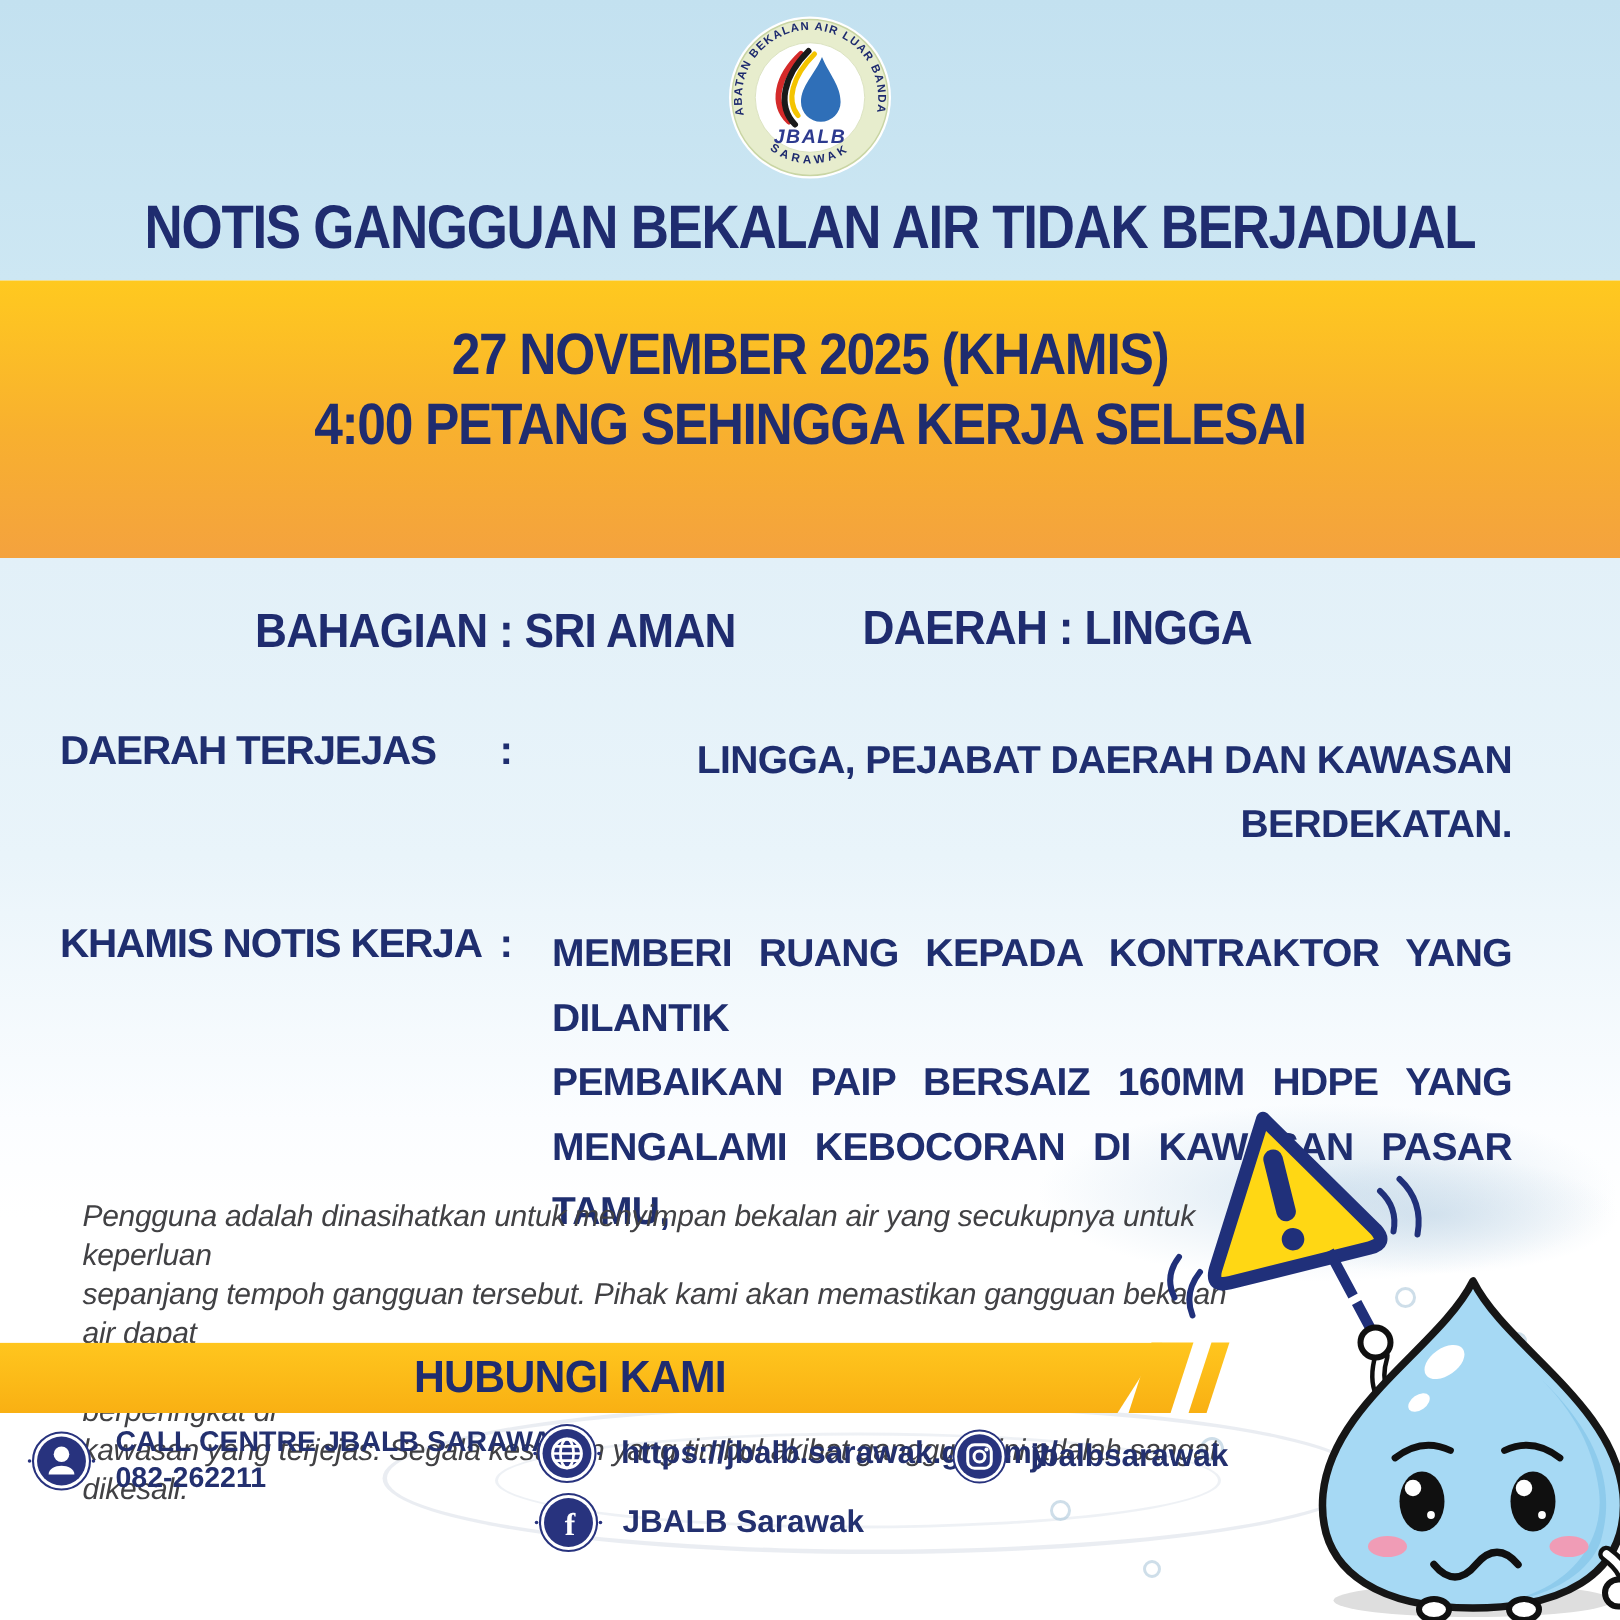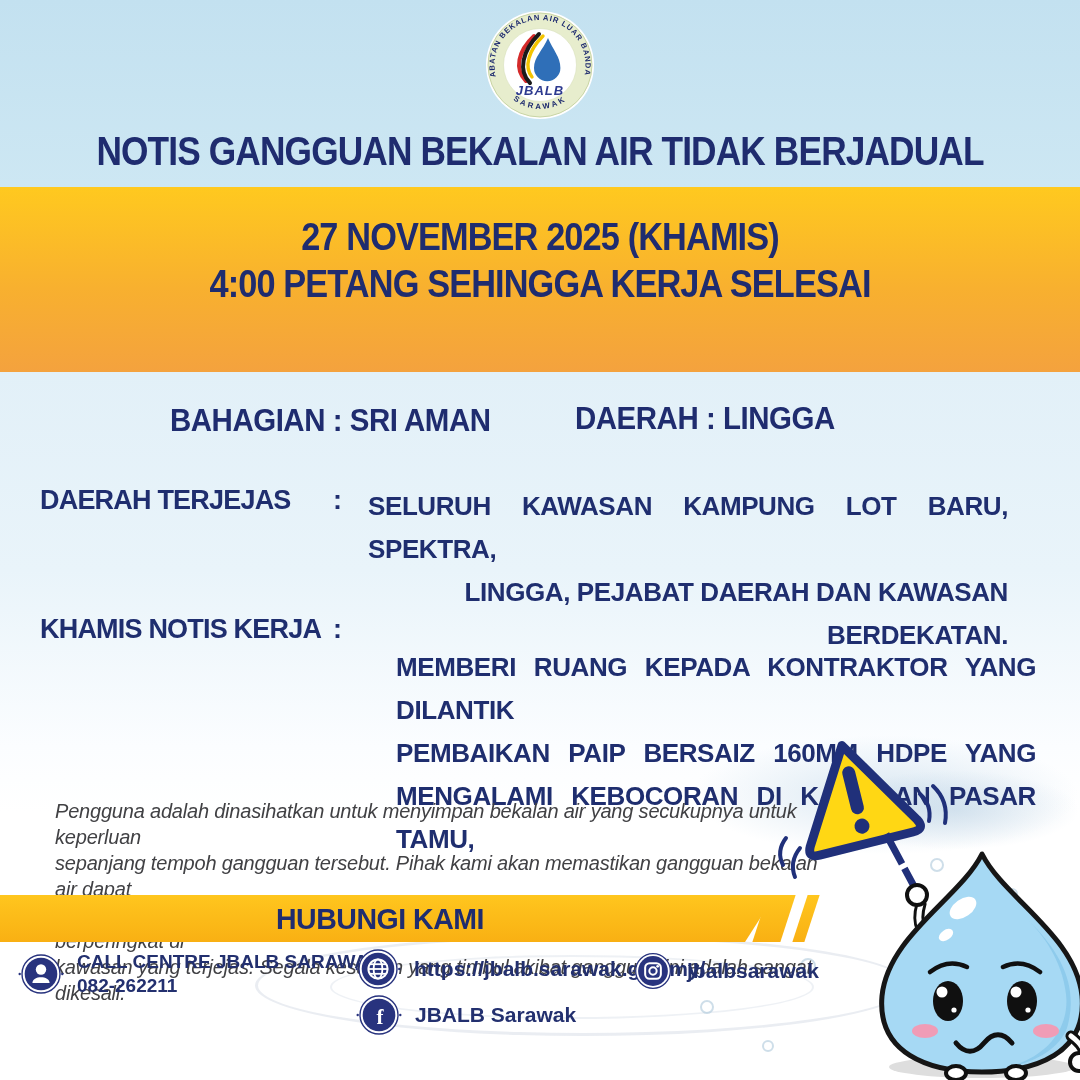--- a/index.html
+++ b/index.html
@@ -141,7 +141,6 @@
 <div class="abs sec-label kawasan-label">DAERAH TERJEJAS</div>
 <div class="abs sec-colon kawasan-colon">:</div>
 <div class="abs sec-lines kawasan-lines">
-  <div class="jl">SELURUH KAWASAN KAMPUNG LOT BARU, SPEKTRA,</div>
   <div class="ll">LINGGA, PEJABAT DAERAH DAN KAWASAN BERDEKATAN.</div>
 </div>
 

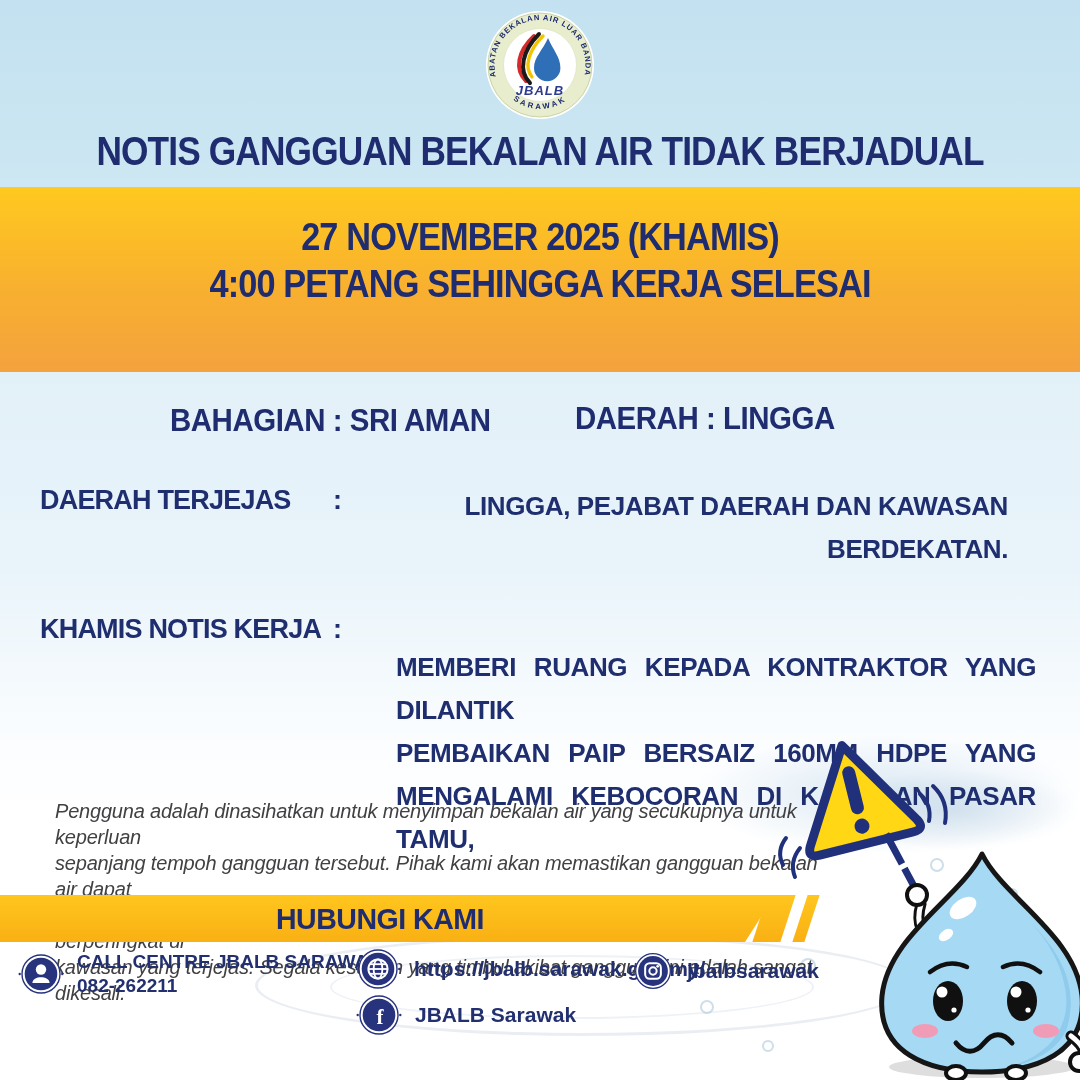--- a/index.html
+++ b/index.html
@@ -47,7 +47,7 @@
   .kawasan-lines{left:368px;top:485px;}
   .huraian-label{left:40px;top:614px;}
   .huraian-colon{left:333px;top:614px;}
-  .huraian-lines{left:368px;top:646px;margin-left:28px;}
+  .huraian-lines{left:368px;top:614px;}
 
   
   .advisory{left:26px;top:798px;width:780px;margin-left:29px;}

